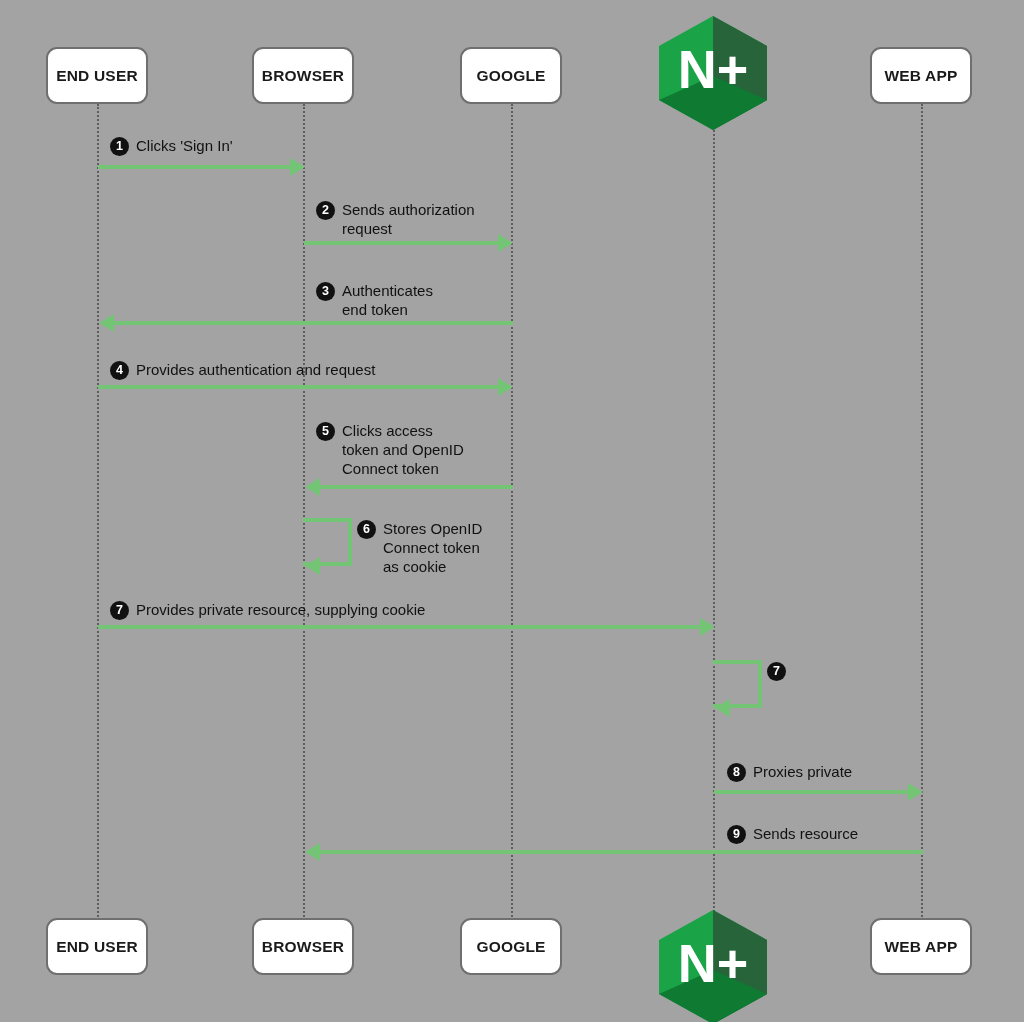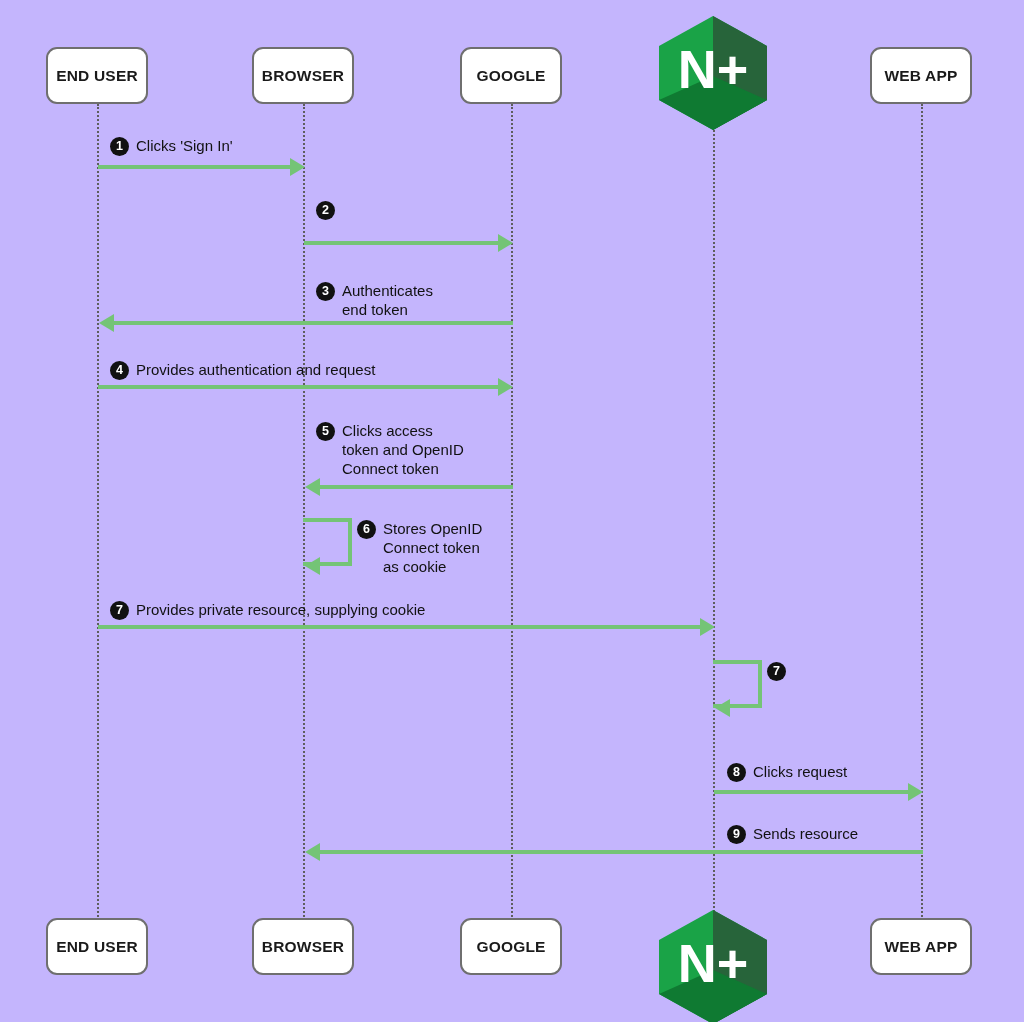--- a/index.html
+++ b/index.html
@@ -16,7 +16,7 @@
     position: relative;
     width: 1024px;
     height: 1022px;
-    background: #c4b5fd;
+    background: #a3a3a3;
     overflow: hidden;
   }
 

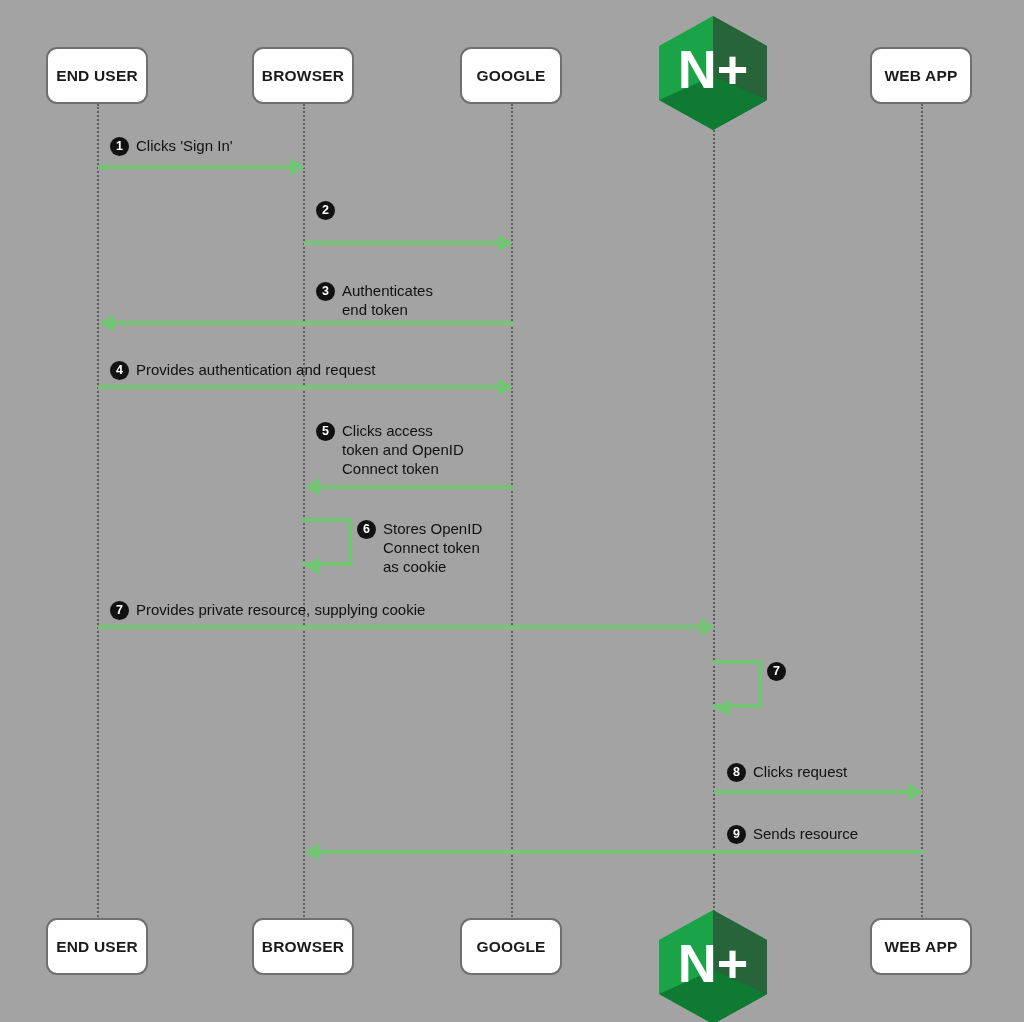--- a/index.html
+++ b/index.html
@@ -180,6 +180,8 @@
 
   <div class="step" style="left:316px; top:200px;">
     <span class="badge">2</span>
+    <span class="step-text">Sends authorization
+request</span>
   </div>
   <div class="arrow-line" style="left:304px; top:241px; width:194px;"></div>
   <div class="arrow-head right" style="left:498px; top:234px;"></div>

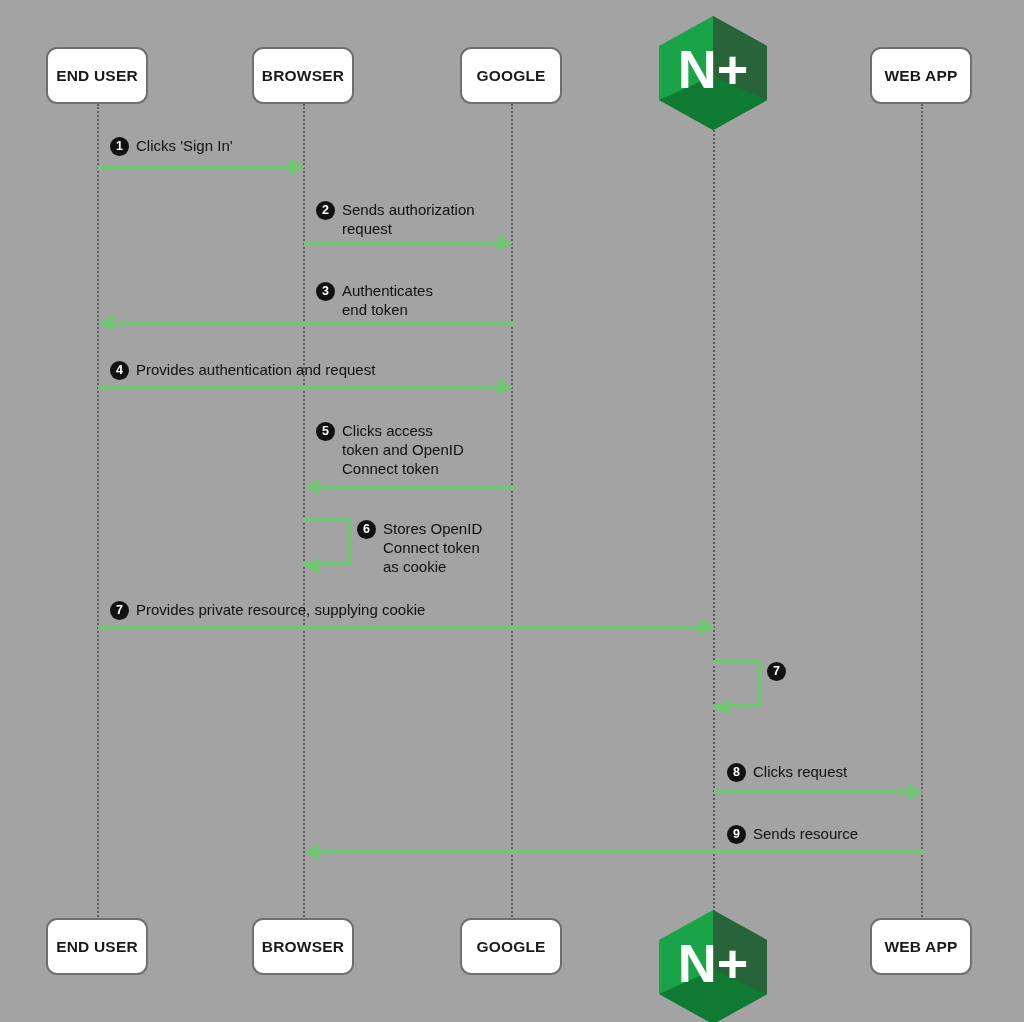--- a/index.html
+++ b/index.html
@@ -234,7 +234,7 @@
 
   <div class="step" style="left:727px; top:762px;">
     <span class="badge">8</span>
-    <span class="step-text">Clicks request</span>
+    <span class="step-text">Proxies private</span>
   </div>
   <div class="arrow-line" style="left:714px; top:790px; width:194px;"></div>
   <div class="arrow-head right" style="left:908px; top:783px;"></div>

